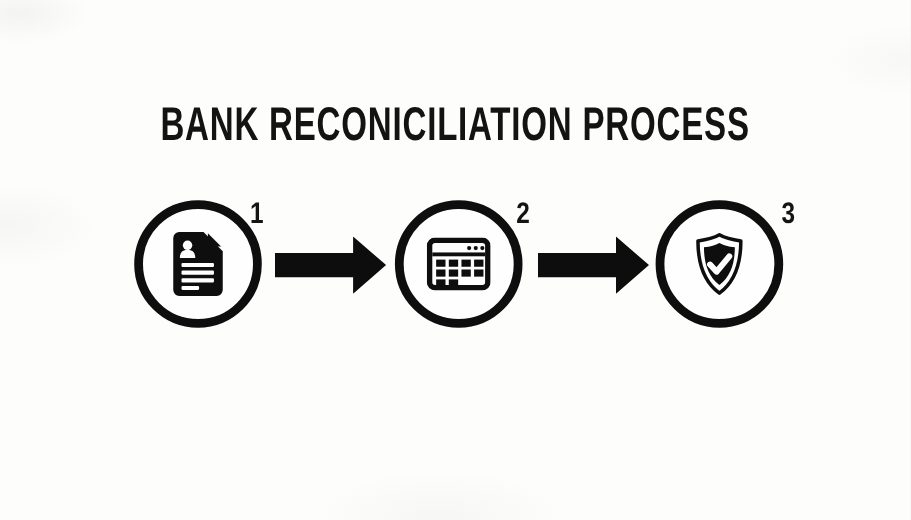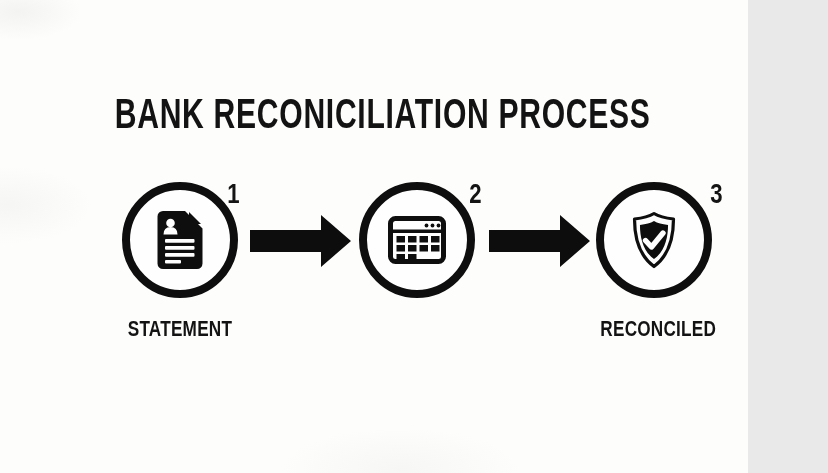--- a/index.html
+++ b/index.html
@@ -5,7 +5,7 @@
   html,body{margin:0;padding:0;background:#e9e9e9;}
   .stage{
     position:relative;
-    width:748px;height:473px;
+    width:828px;height:473px;
     overflow:hidden;
     font-family:"Liberation Sans","DejaVu Sans",sans-serif;
     color:#101010;

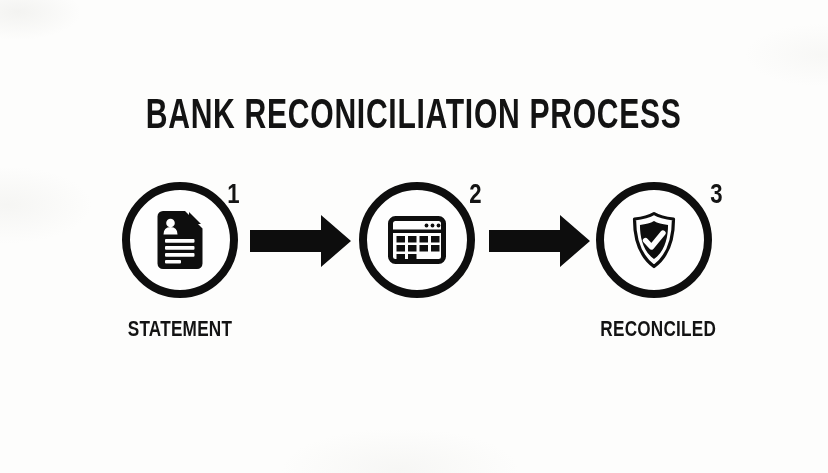--- a/index.html
+++ b/index.html
@@ -124,9 +124,6 @@
     <span class="txt">3</span>
   </div>
 
-  <div class="steplabel l1">
-    <span class="txt">STATEMENT</span>
-  </div>
   <div class="steplabel l3">
     <span class="txt">RECONCILED</span>
   </div>

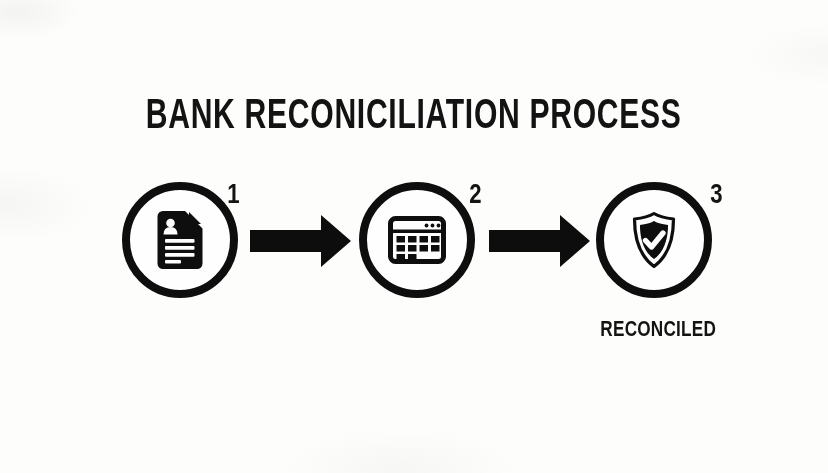--- a/index.html
+++ b/index.html
@@ -124,9 +124,6 @@
     <span class="txt">3</span>
   </div>
 
-  <div class="steplabel l3">
-    <span class="txt">RECONCILED</span>
-  </div>
 
 </div>
 

